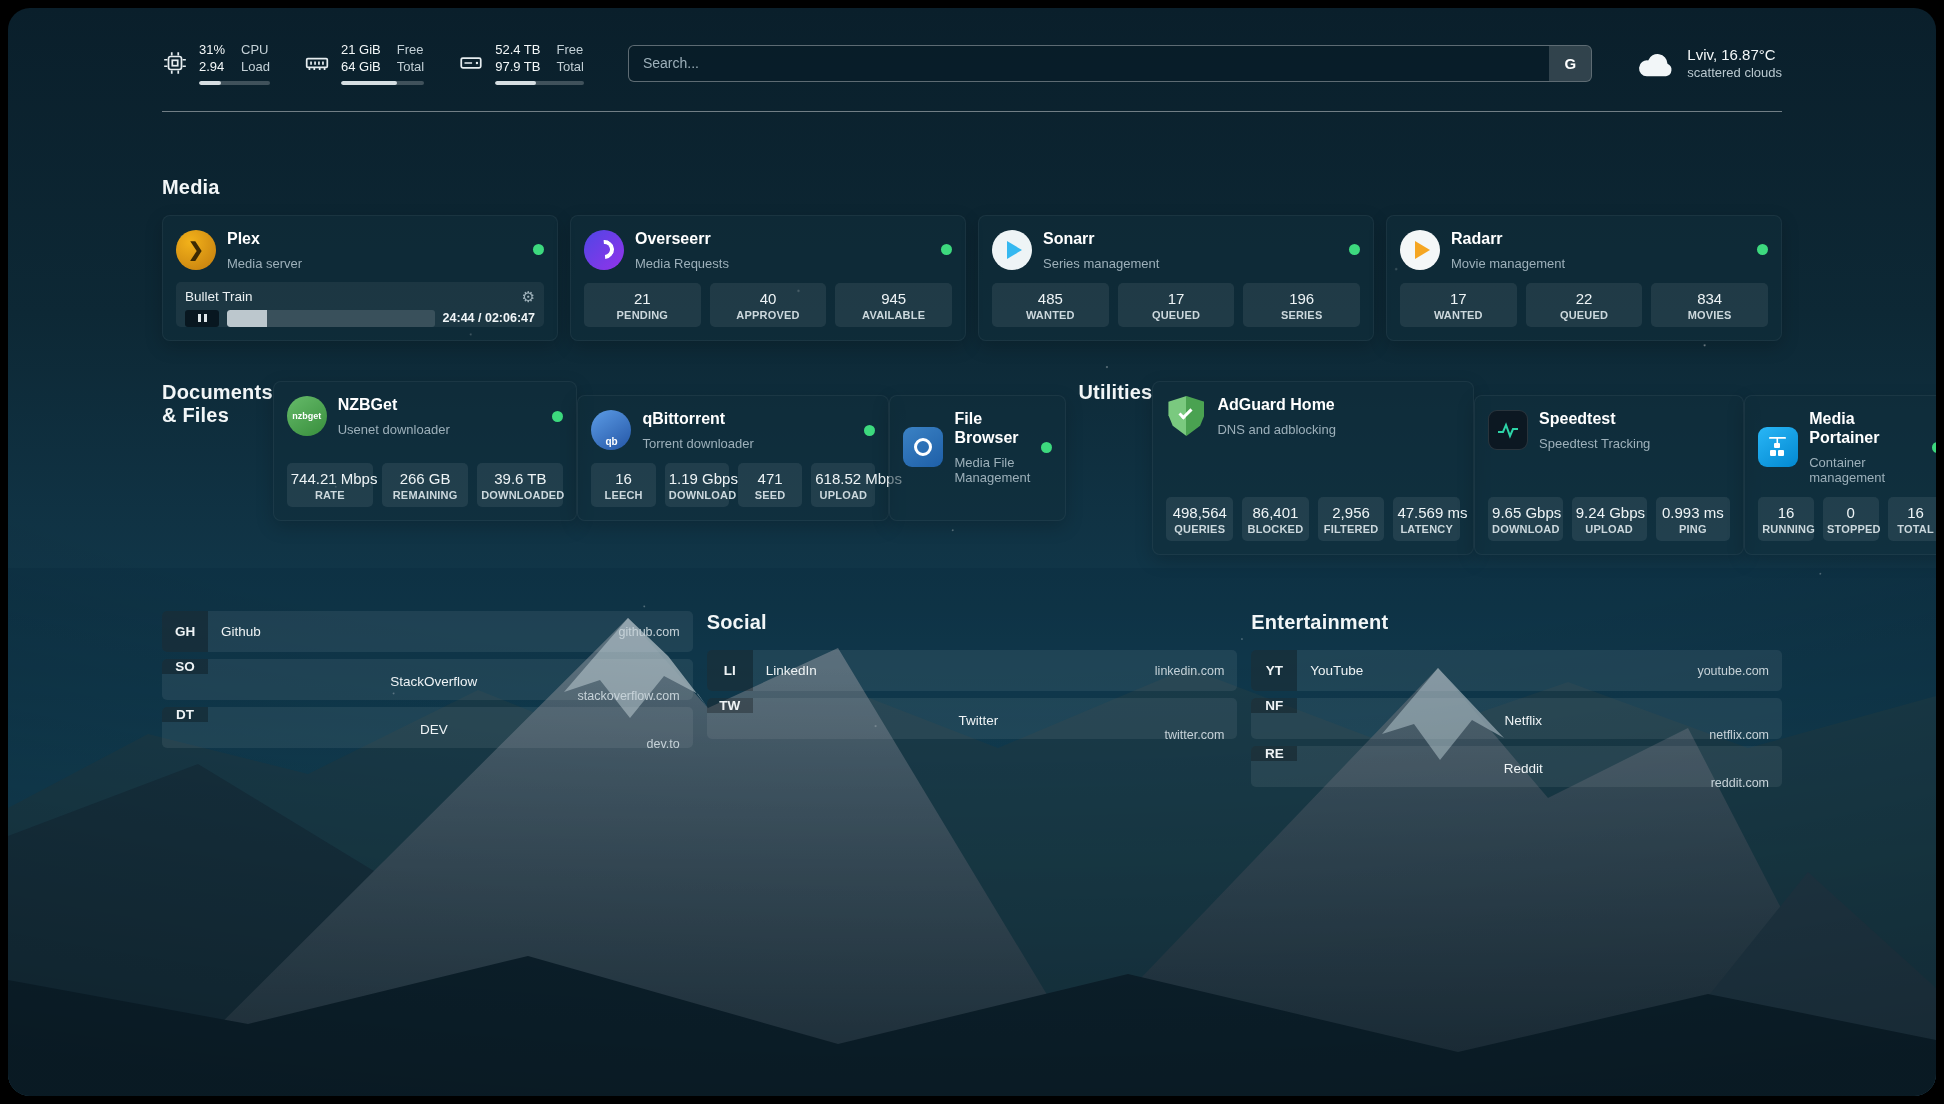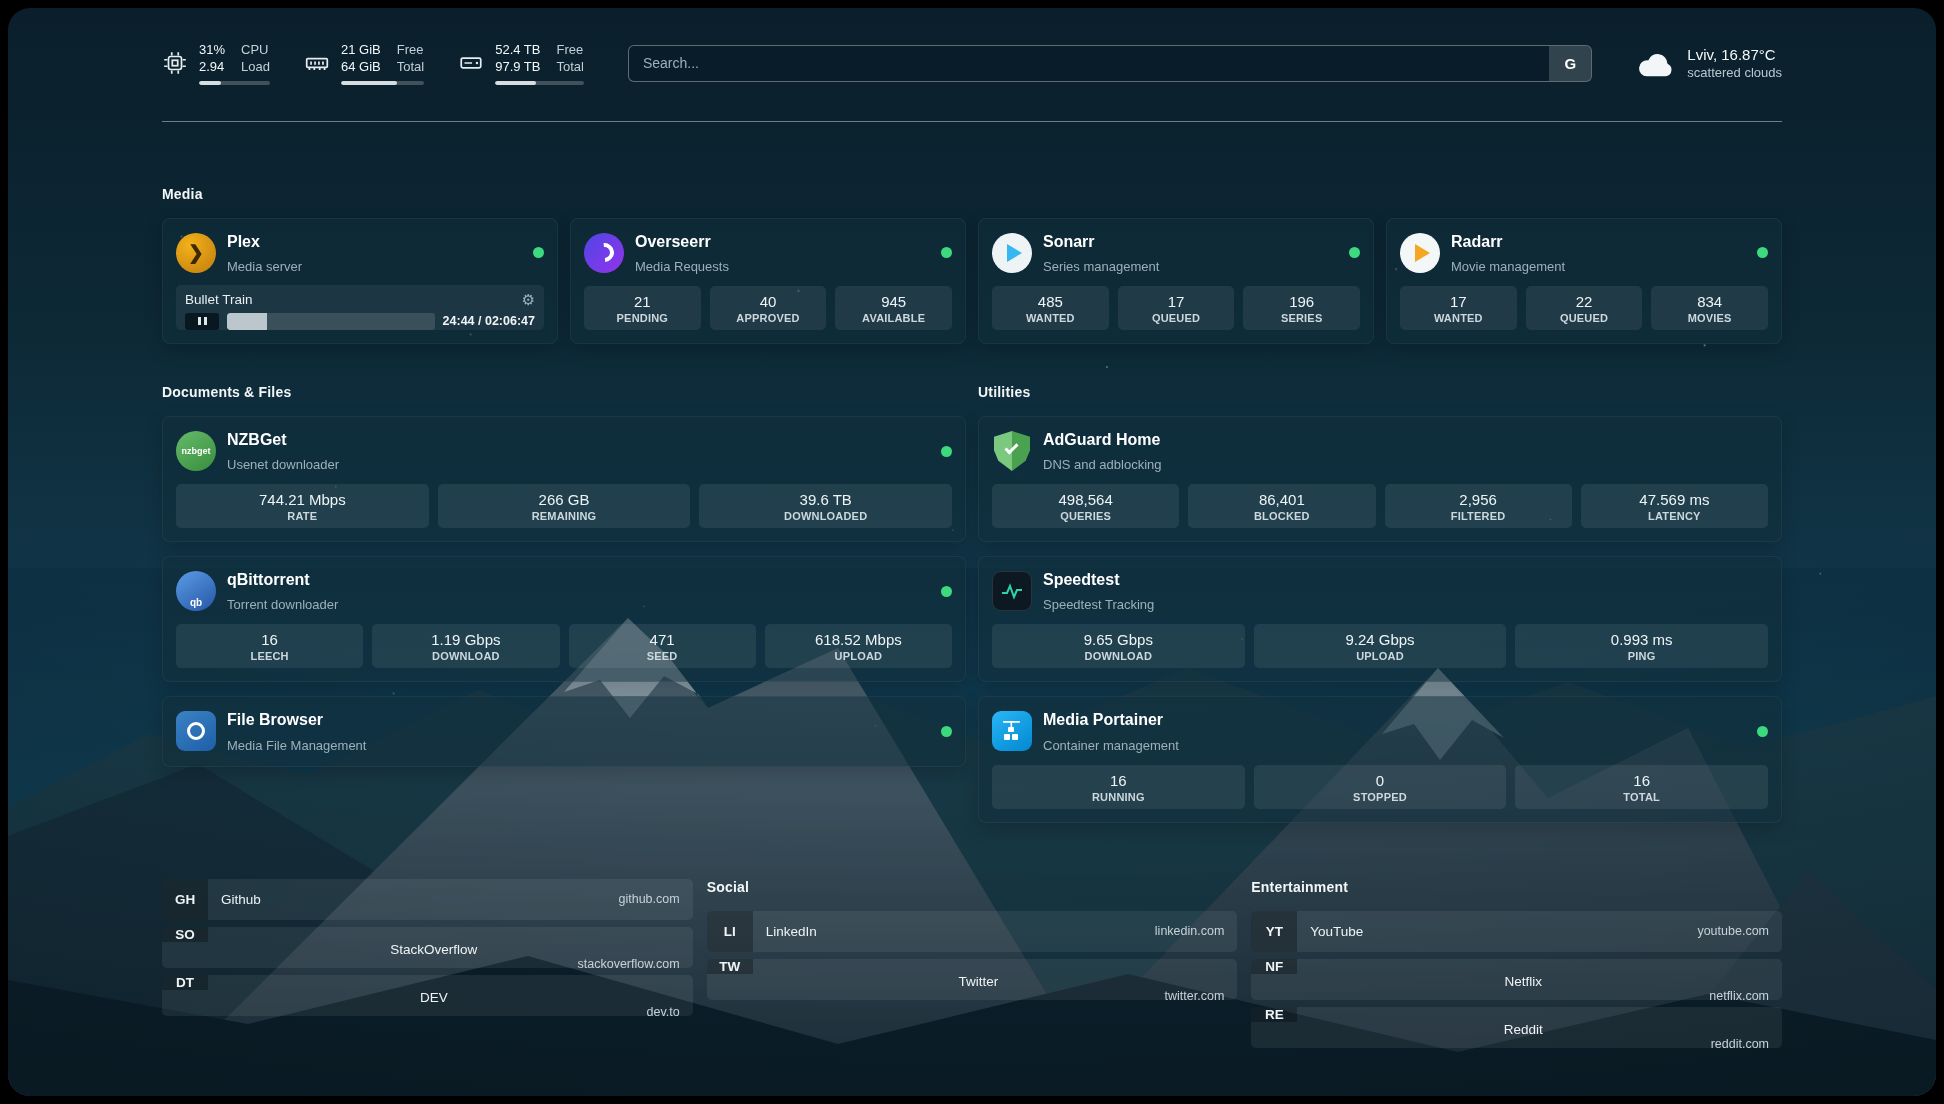--- a/index.html
+++ b/index.html
@@ -33,7 +33,7 @@
   .content { position:relative; width:1620px; margin:0 auto; padding-top:34px; z-index:2; color:#eef3f5; }
 
   
-  .topbar { display:flex; align-items:center; gap:44px; padding-bottom:36px; border-bottom:1px solid rgba(255,255,255,.42); }
+  .topbar { display:flex; align-items:center; gap:44px; padding-bottom:26px; border-bottom:1px solid rgba(255,255,255,.42); }
   .metrics { display:flex; gap:34px; }
   .metric { display:flex; align-items:center; gap:11px; }
   .micon { width:26px; height:26px; flex:none; }

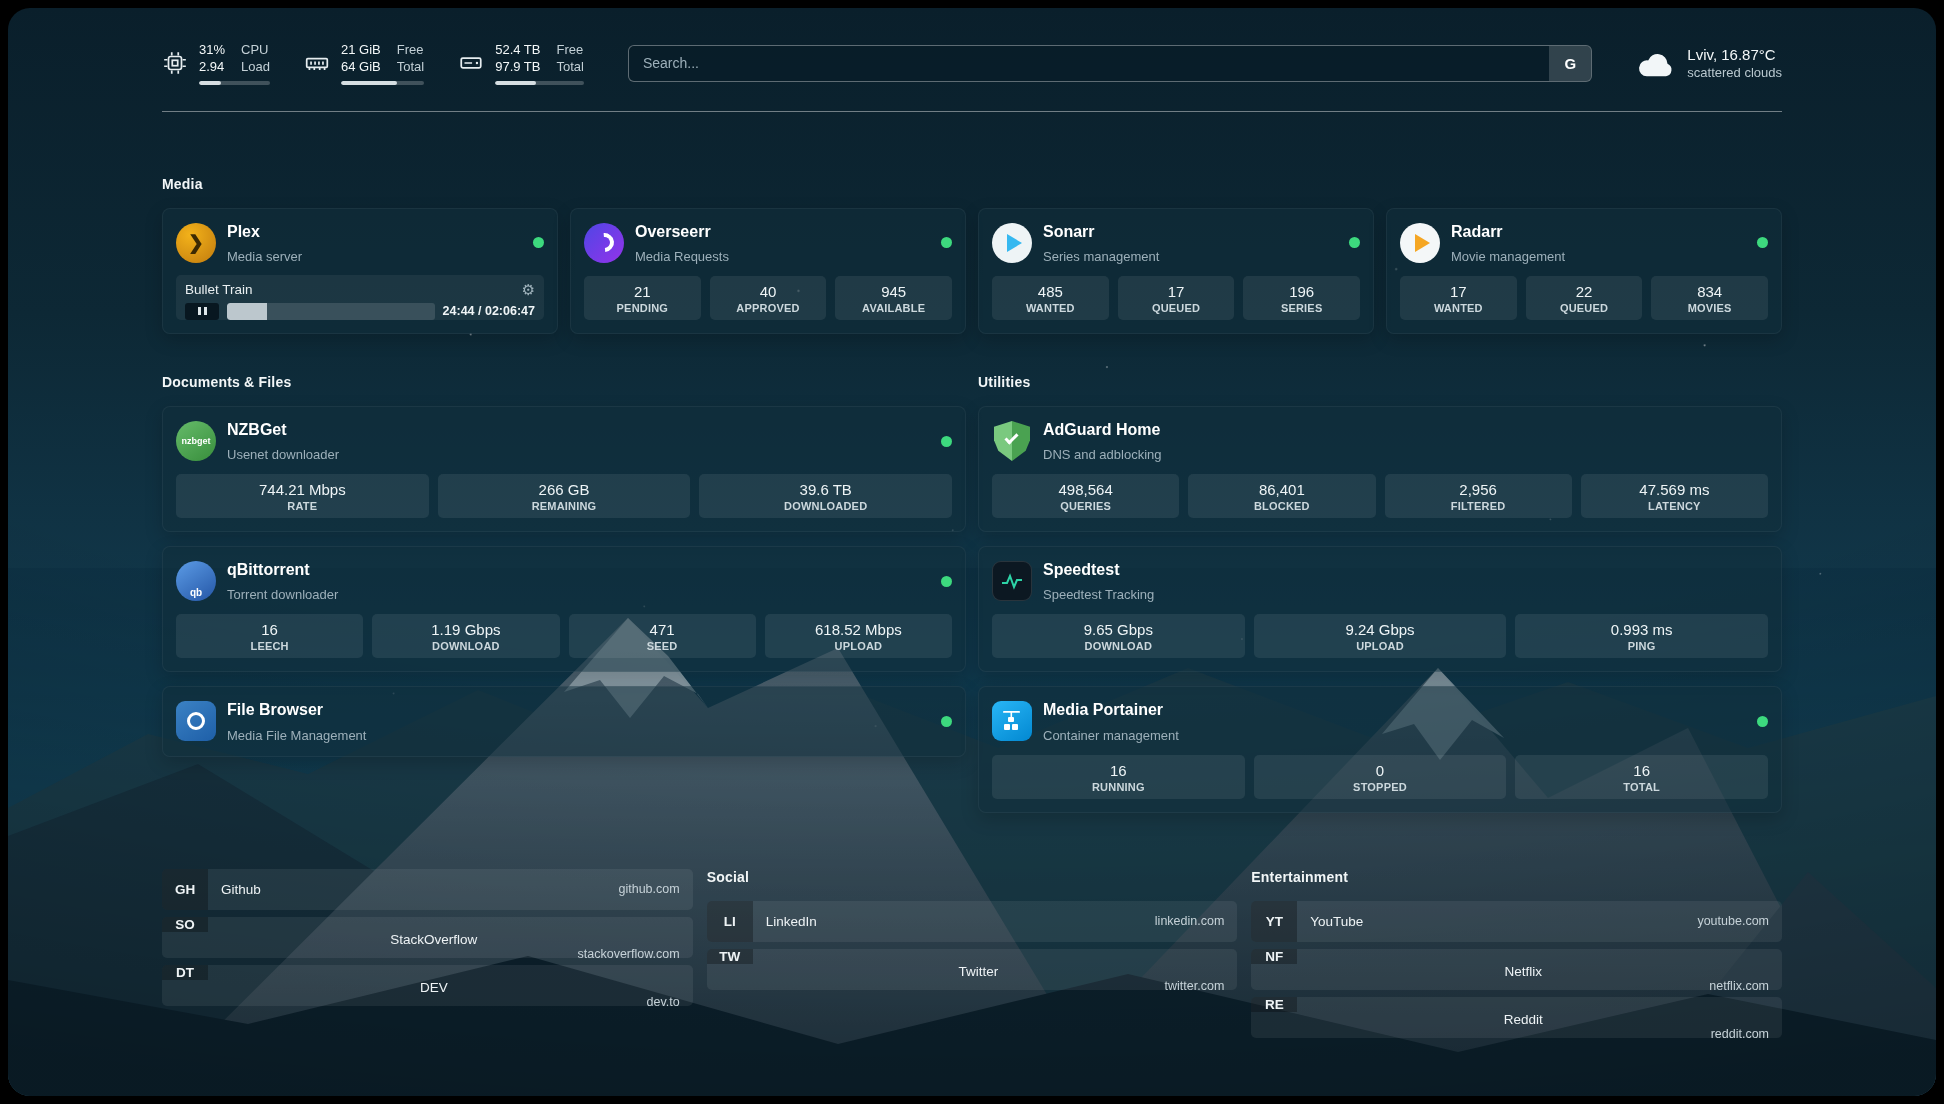--- a/index.html
+++ b/index.html
@@ -58,7 +58,7 @@
   .weather .cond { font-size:13px; color:#b9c8cf; margin-top:2px; }
 
   
-  .sec-title { font-size:14px; font-weight:600; color:#f2f6f7; letter-spacing:.2px; }
+  .sec-title { font-size:20px; font-weight:600; color:#f2f6f7; letter-spacing:.2px; }
   .section-media { margin-top:64px; }
   .media-grid { margin-top:16px; display:grid; grid-template-columns:repeat(4,1fr); gap:12px; }
 

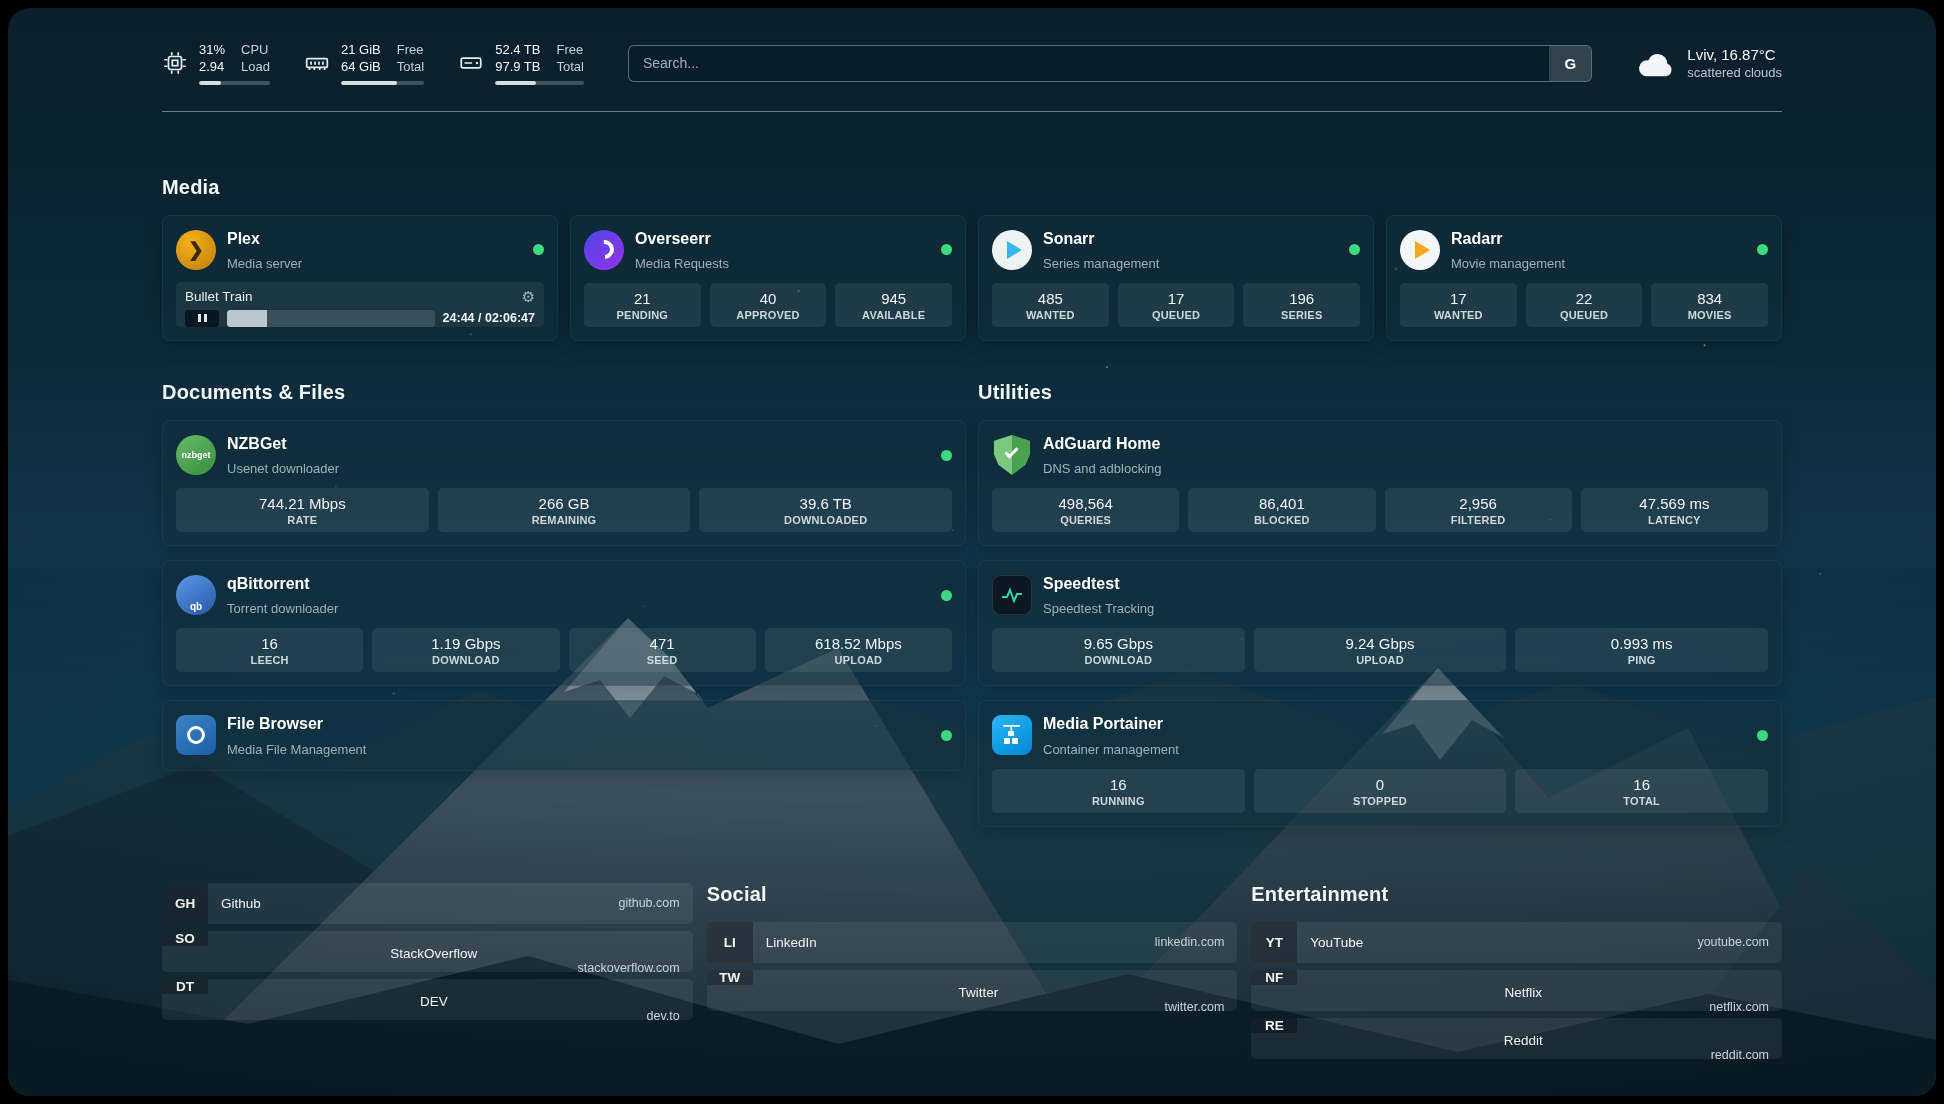--- a/index.html
+++ b/index.html
@@ -63,7 +63,7 @@
   .media-grid { margin-top:16px; display:grid; grid-template-columns:repeat(4,1fr); gap:12px; }
 
   .two-col { margin-top:40px; display:grid; grid-template-columns:1fr 1fr; column-gap:12px; align-items:start; }
-  .col-stack { display:flex; flex-direction:column;justify-content:flex-end; }
+  .col-stack { display:flex; flex-direction:row;justify-content:flex-end; }
   .col-stack .sec-title { margin-bottom:16px; }
   .col-stack .card + .card { margin-top:14px; }
 

